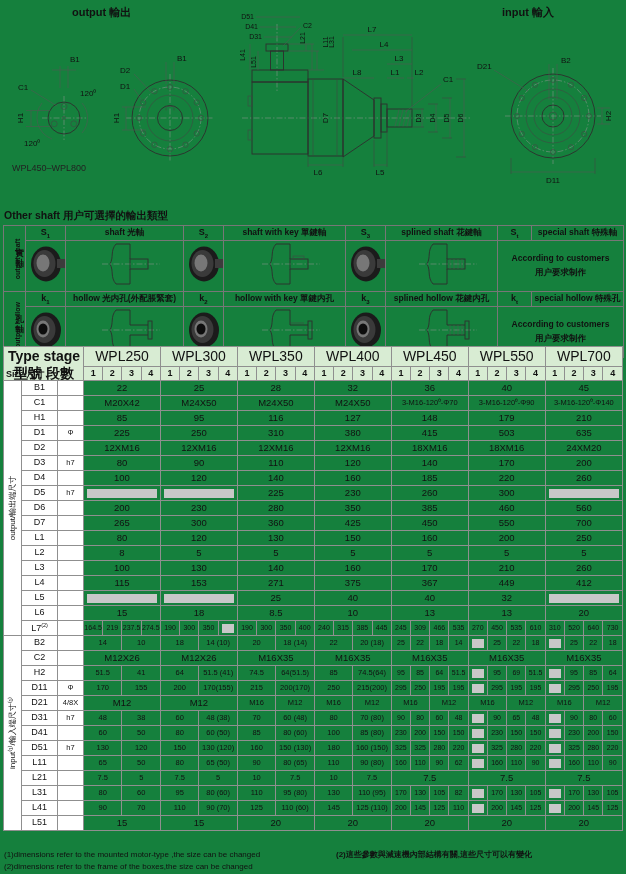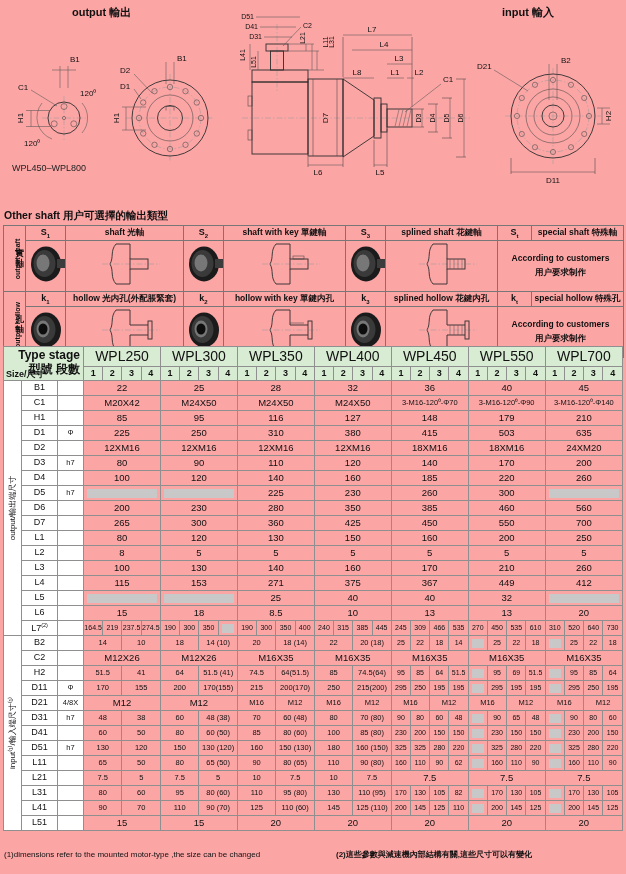--- a/index.html
+++ b/index.html
@@ -5,7 +5,7 @@
 *{box-sizing:border-box;margin:0;padding:0}
 html,body{width:626px;height:874px}
 body{background:#fff;font-family:"Liberation Sans",sans-serif;color:#111;position:relative;overflow:hidden}
-.page{position:absolute;inset:0;background:#fca5a5}
+.page{position:absolute;inset:0;background:#15803d}
 .title{position:absolute;font-size:11px;font-weight:bold;white-space:nowrap}
 .title.out{left:72px;top:5px}
 .title.in{left:502px;top:5px}

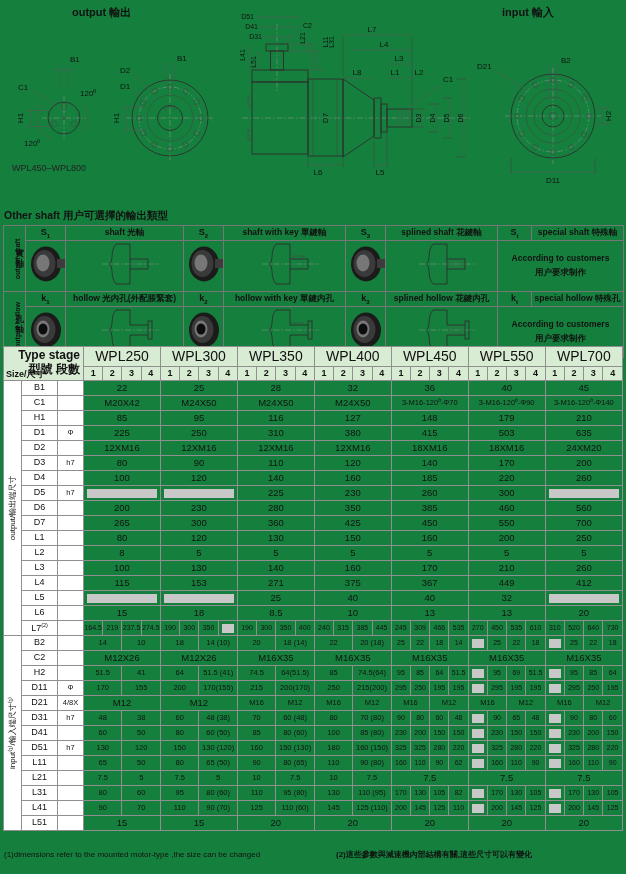--- a/index.html
+++ b/index.html
@@ -40,7 +40,7 @@
 th.model{font-size:14px;font-weight:normal;height:20px}
 th.stage{font-size:9px;font-weight:bold;height:14px}
 th.corner{position:relative;background:#d8ecd3;background-image:linear-gradient(to bottom right,transparent 49.3%,#8f8f8f 49.3%,#8f8f8f 50.7%,transparent 50.7%)}
-.c-type{position:absolute;right:3px;top:1px;font-size:12px;font-weight:bold;text-align:right;line-height:1.2}
+.c-type{position:absolute;right:3px;top:1px;font-size:14px;font-weight:bold;line-height:1.2}
 .c-size{position:absolute;left:2px;bottom:1px;font-size:9px;font-weight:bold}
 .dim-table tbody th{background:#fff}
 tbody th.rlabel{font-size:9px;height:15px}

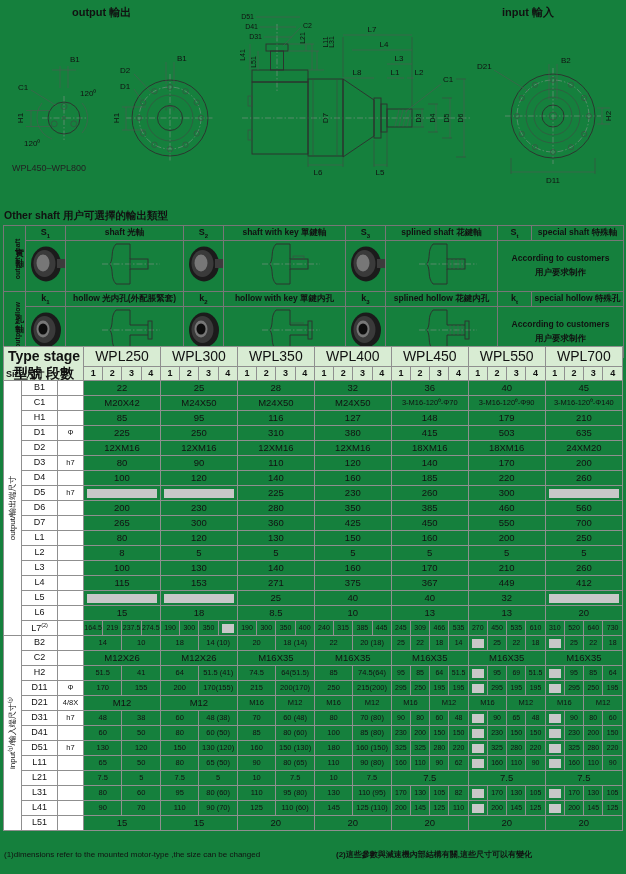--- a/index.html
+++ b/index.html
@@ -1025,6 +1025,7 @@
   <div class="footnotes">
     <div class="fn-en">
       <div>(1)dimensions refer to the mounted motor-type ,the size can be changed</div>
+      <div>(2)dimensions refer to the frame of the boxes,the size can be changed</div>
     </div>
     <div class="fn-cn">
       <div>(2)這些參數與減速機內部結構有關,這些尺寸可以有變化</div>

